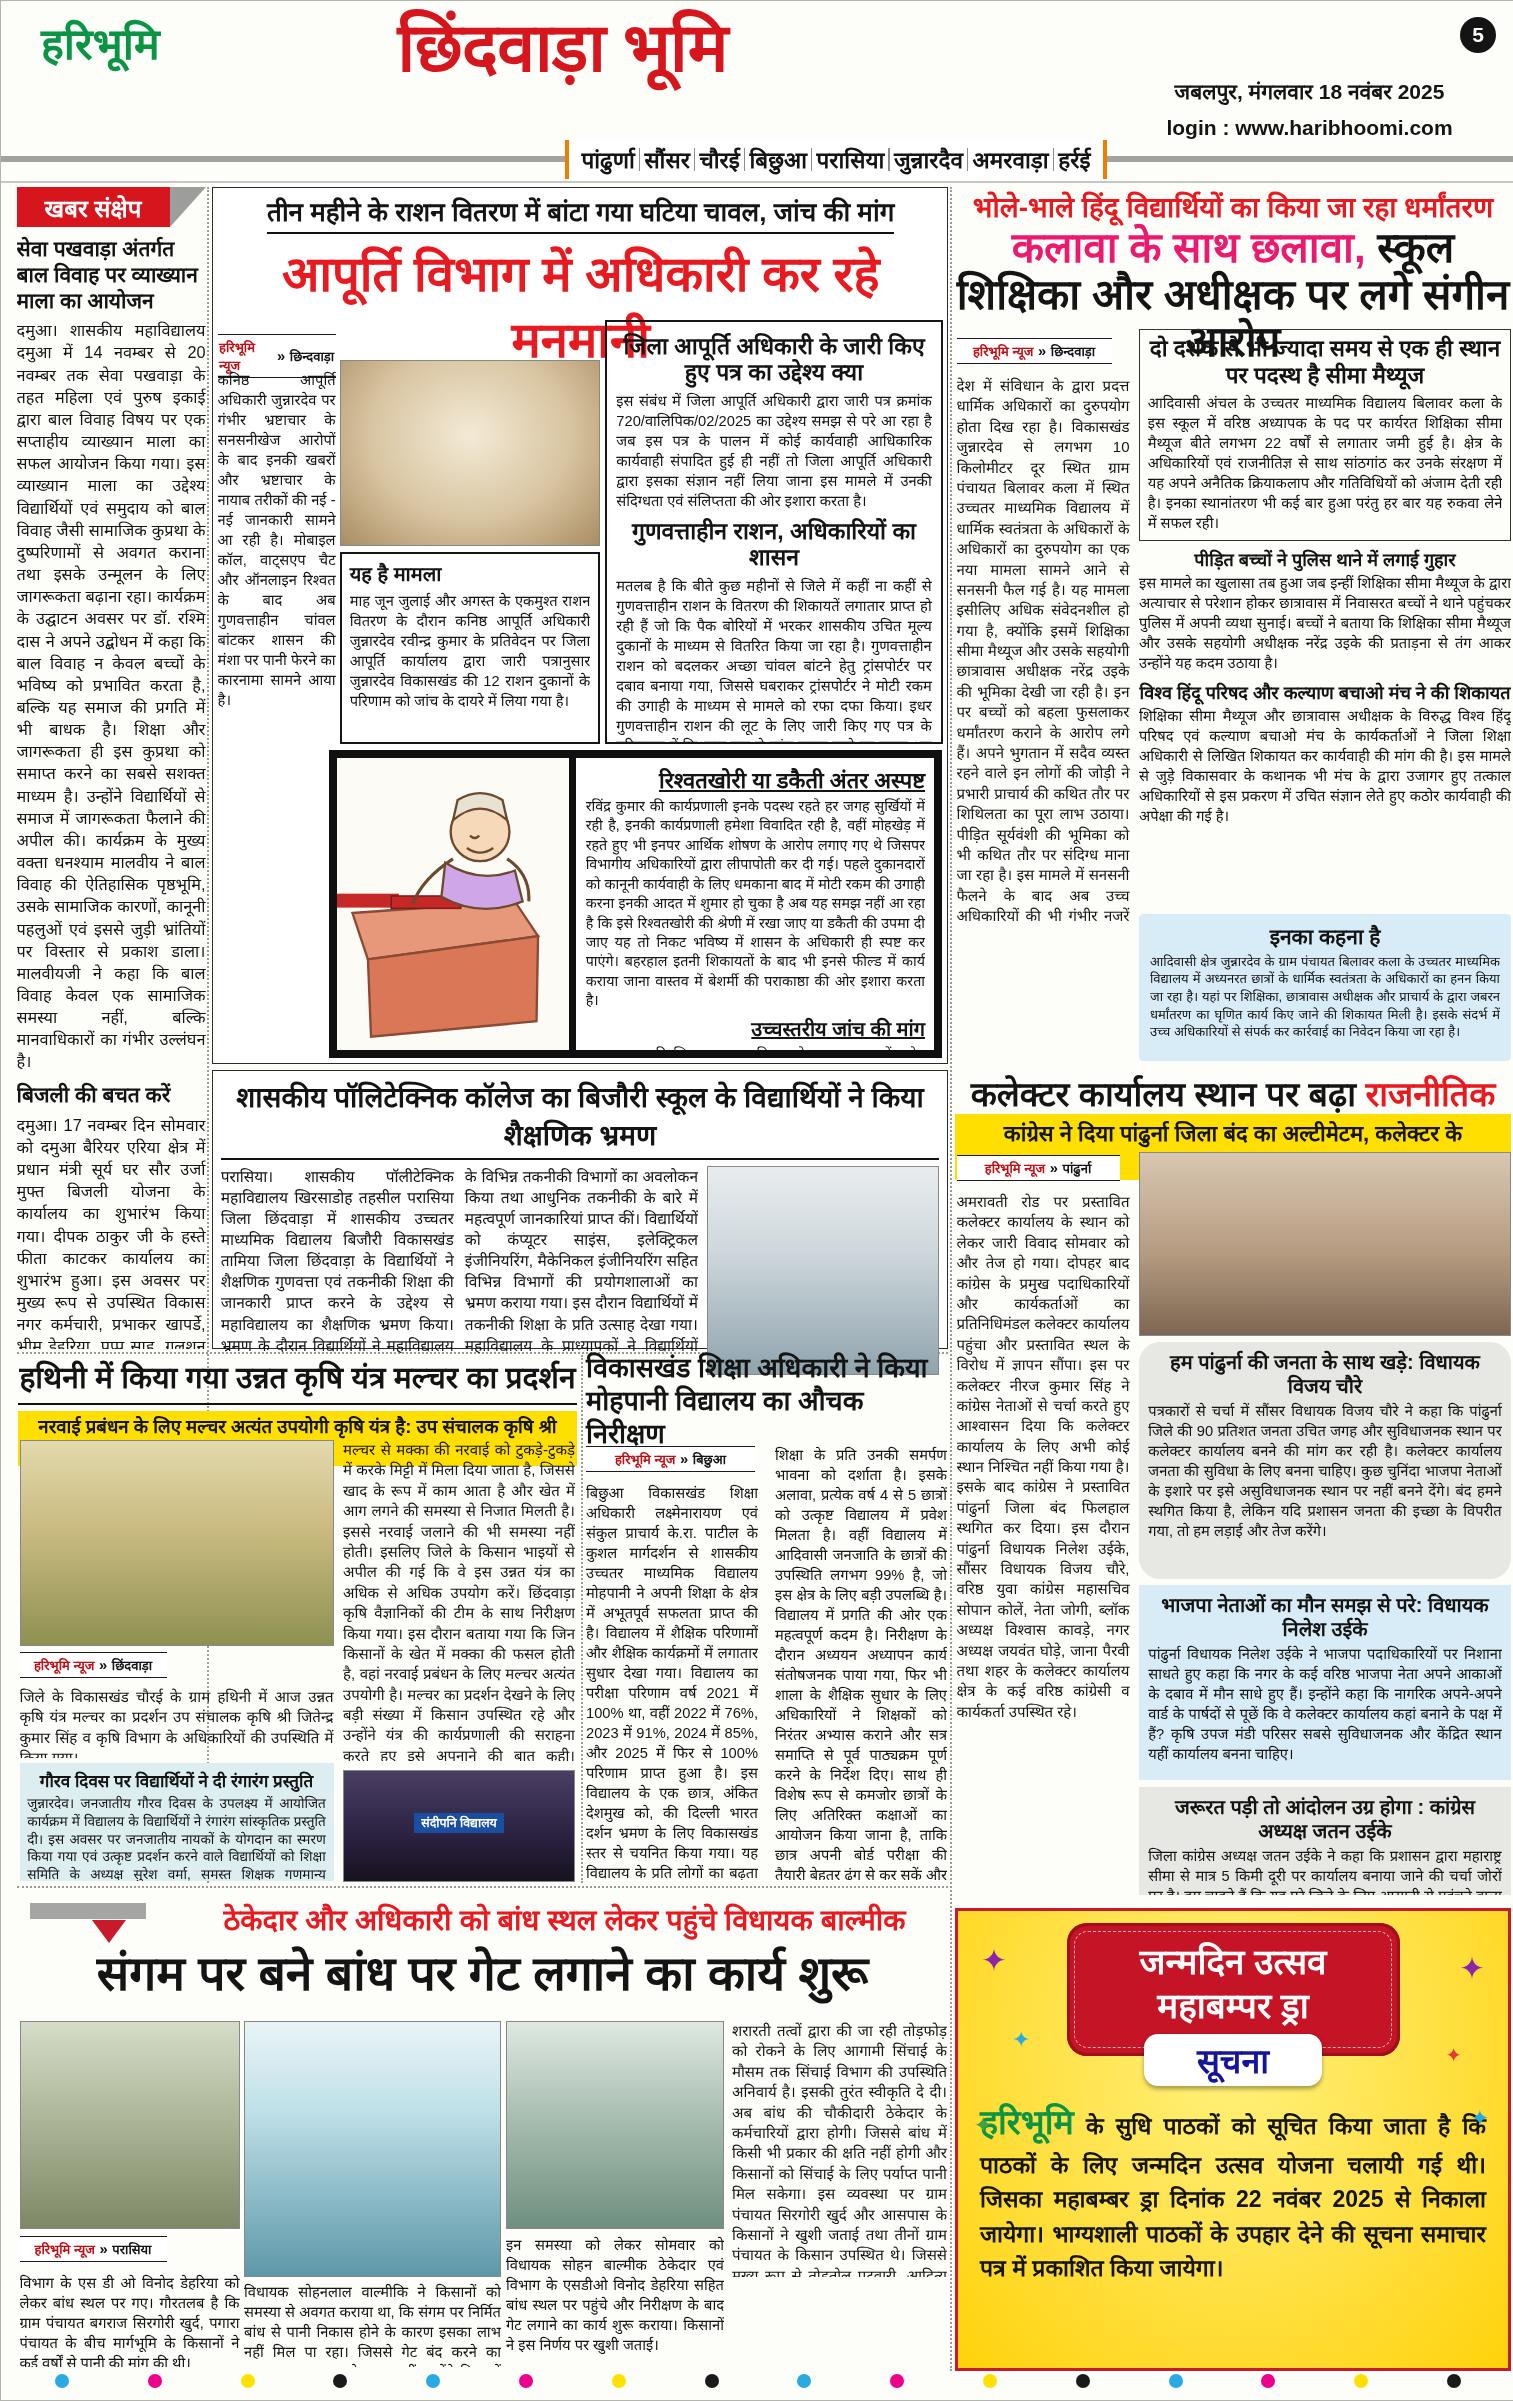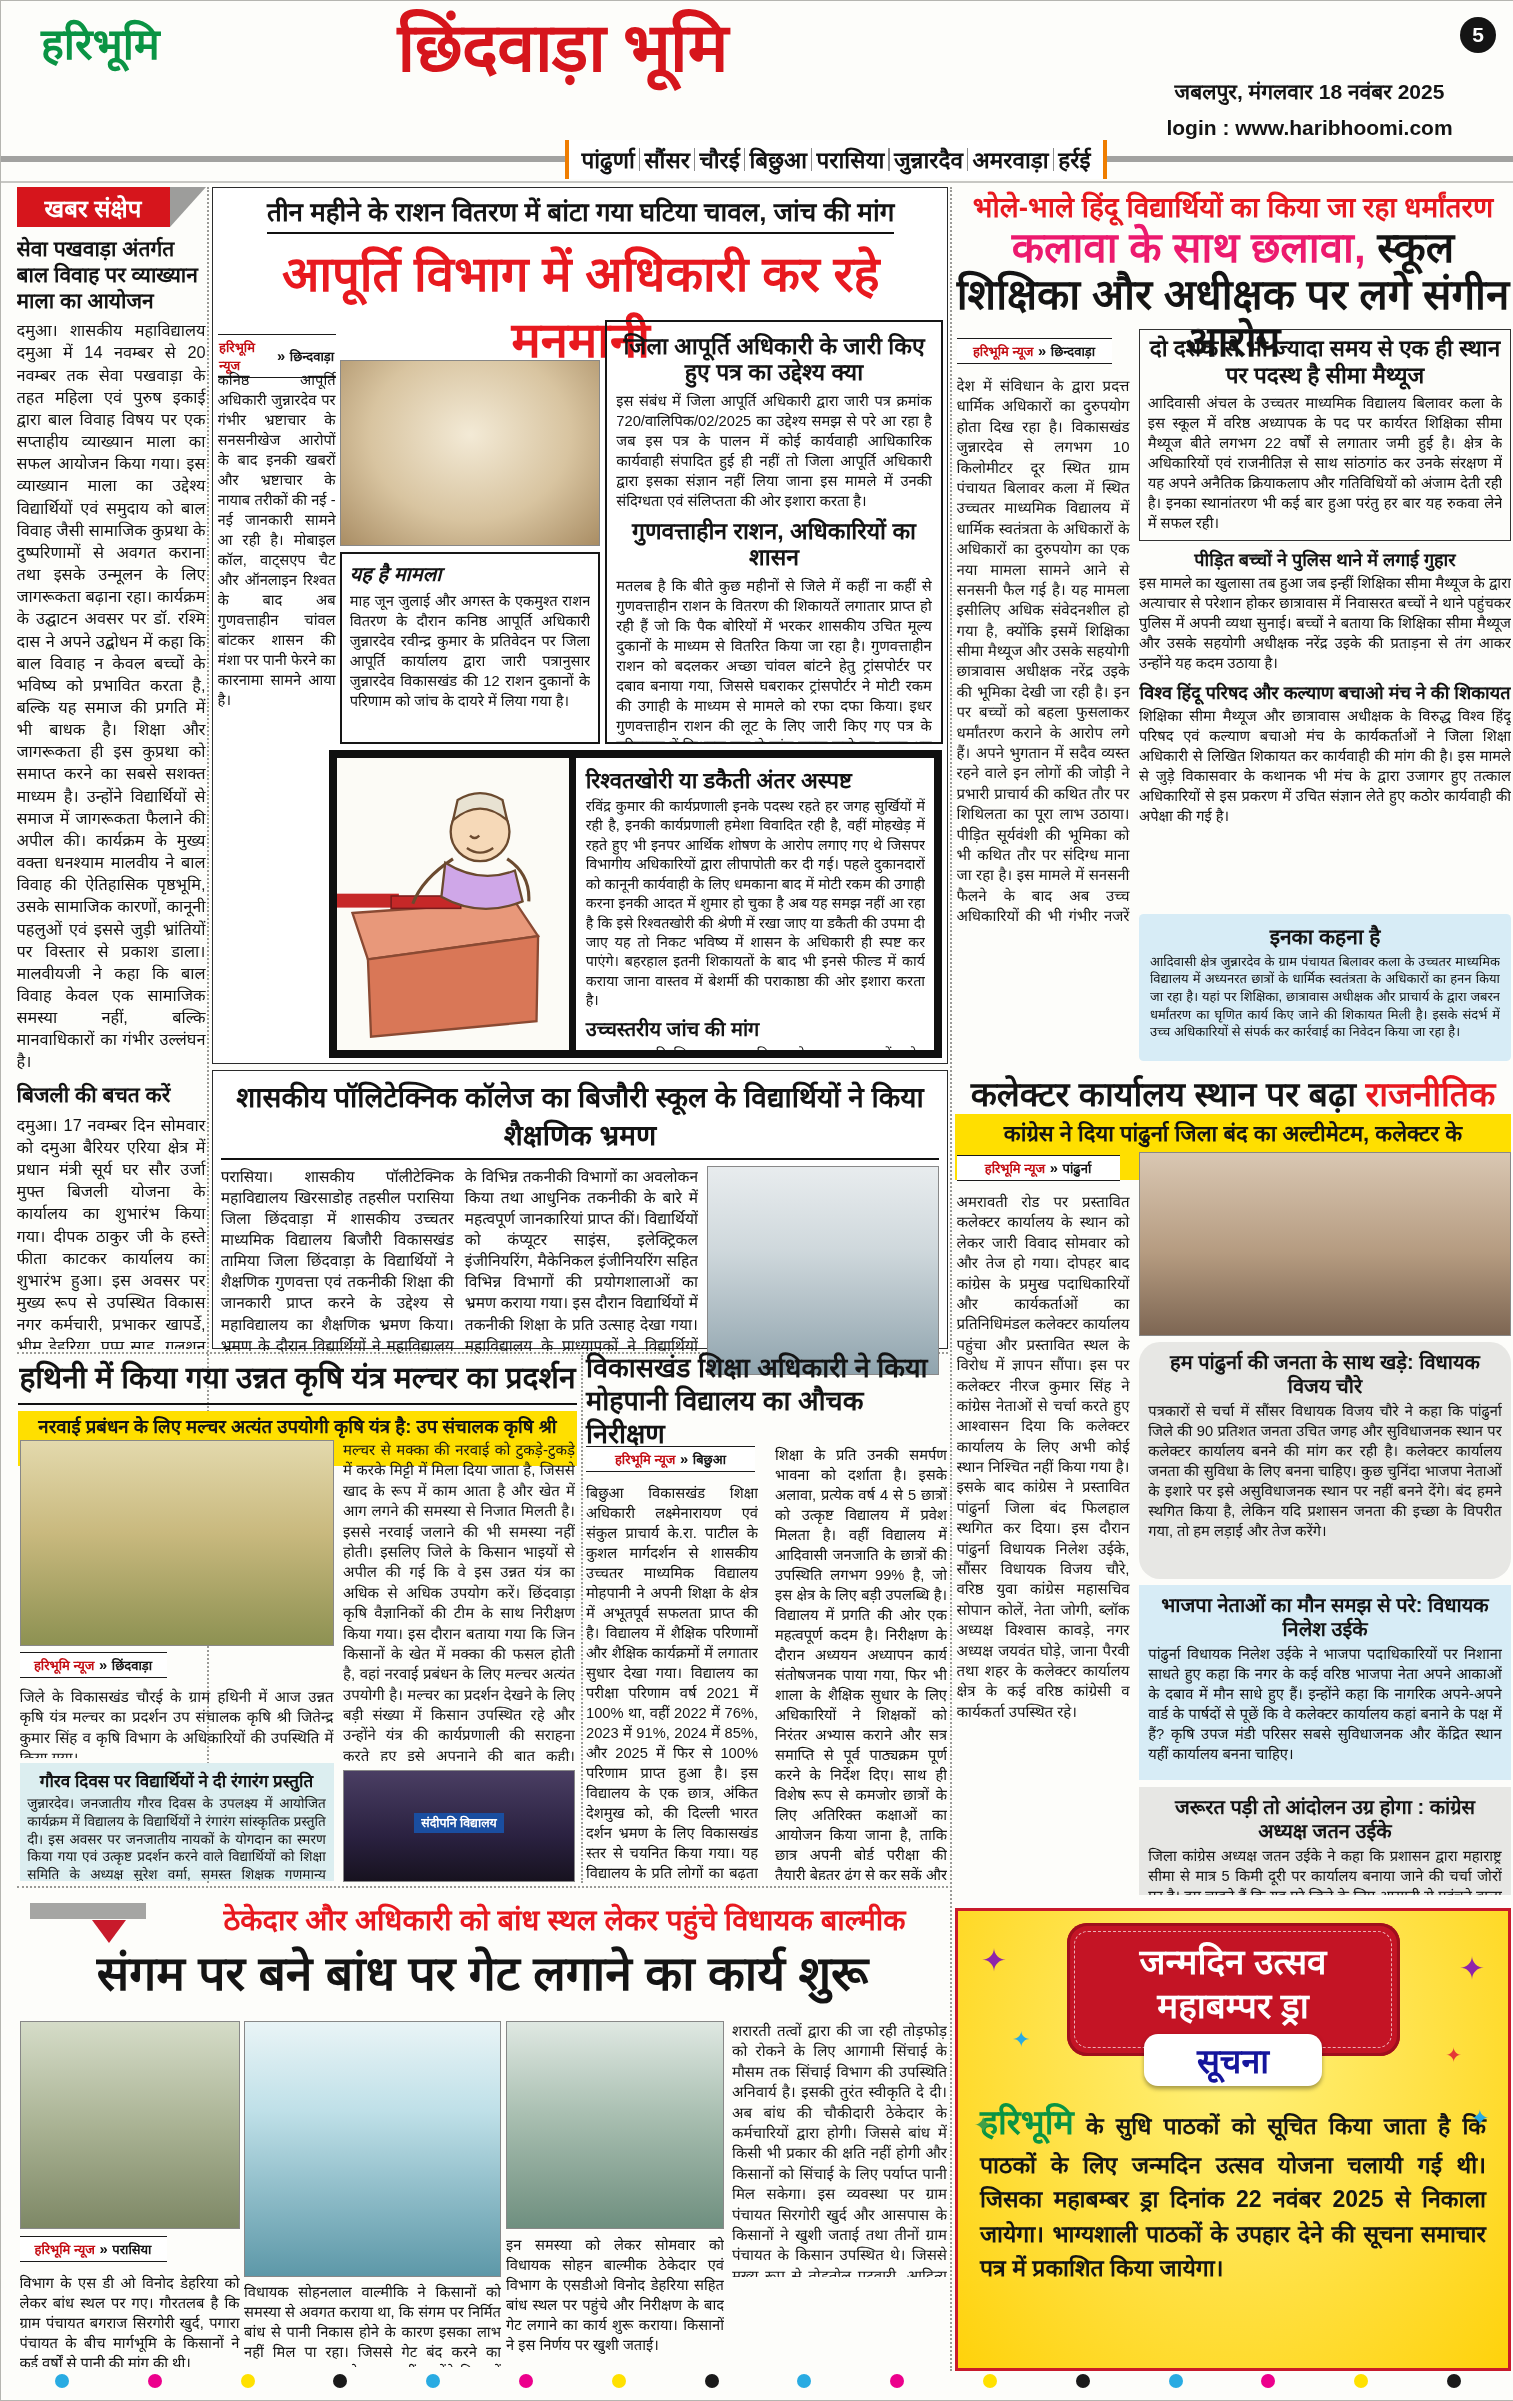--- a/index.html
+++ b/index.html
@@ -44,7 +44,7 @@
   #lead-leftcol { position:absolute; left:4.6px; top:183px; width:118px; height:373px; font-size:14.7px; }
   #lead-photo { left:127px; top:172px; width:260px; height:186px; background:radial-gradient(ellipse at 50% 40%, #f3ead6 0%, #d8c4a0 55%, #a98d64 100%); }
   #lead-casebox { position:absolute; left:127px; top:364px; width:260px; height:192px; border:2.3px solid #161616; padding:6.2px 7.7px; }
-  #lead-casebox h3 { font-size:20px; font-weight:800; margin-bottom:4.6px;font-style:italic; }
+  #lead-casebox h3 { font-size:20px; font-weight:800; margin-bottom:4.6px; }
   #lead-casebox p { font-size:14.7px; }
   #lead-rightbox { position:absolute; left:392px; top:132px; width:338px; height:424px; border:2.3px solid #161616; padding:7.7px 9.3px; overflow:hidden; }
   #lead-rightbox h3 { font-size:23px; font-weight:800; text-align:center; line-height:1.15; margin:3.1px 0 6.2px; }

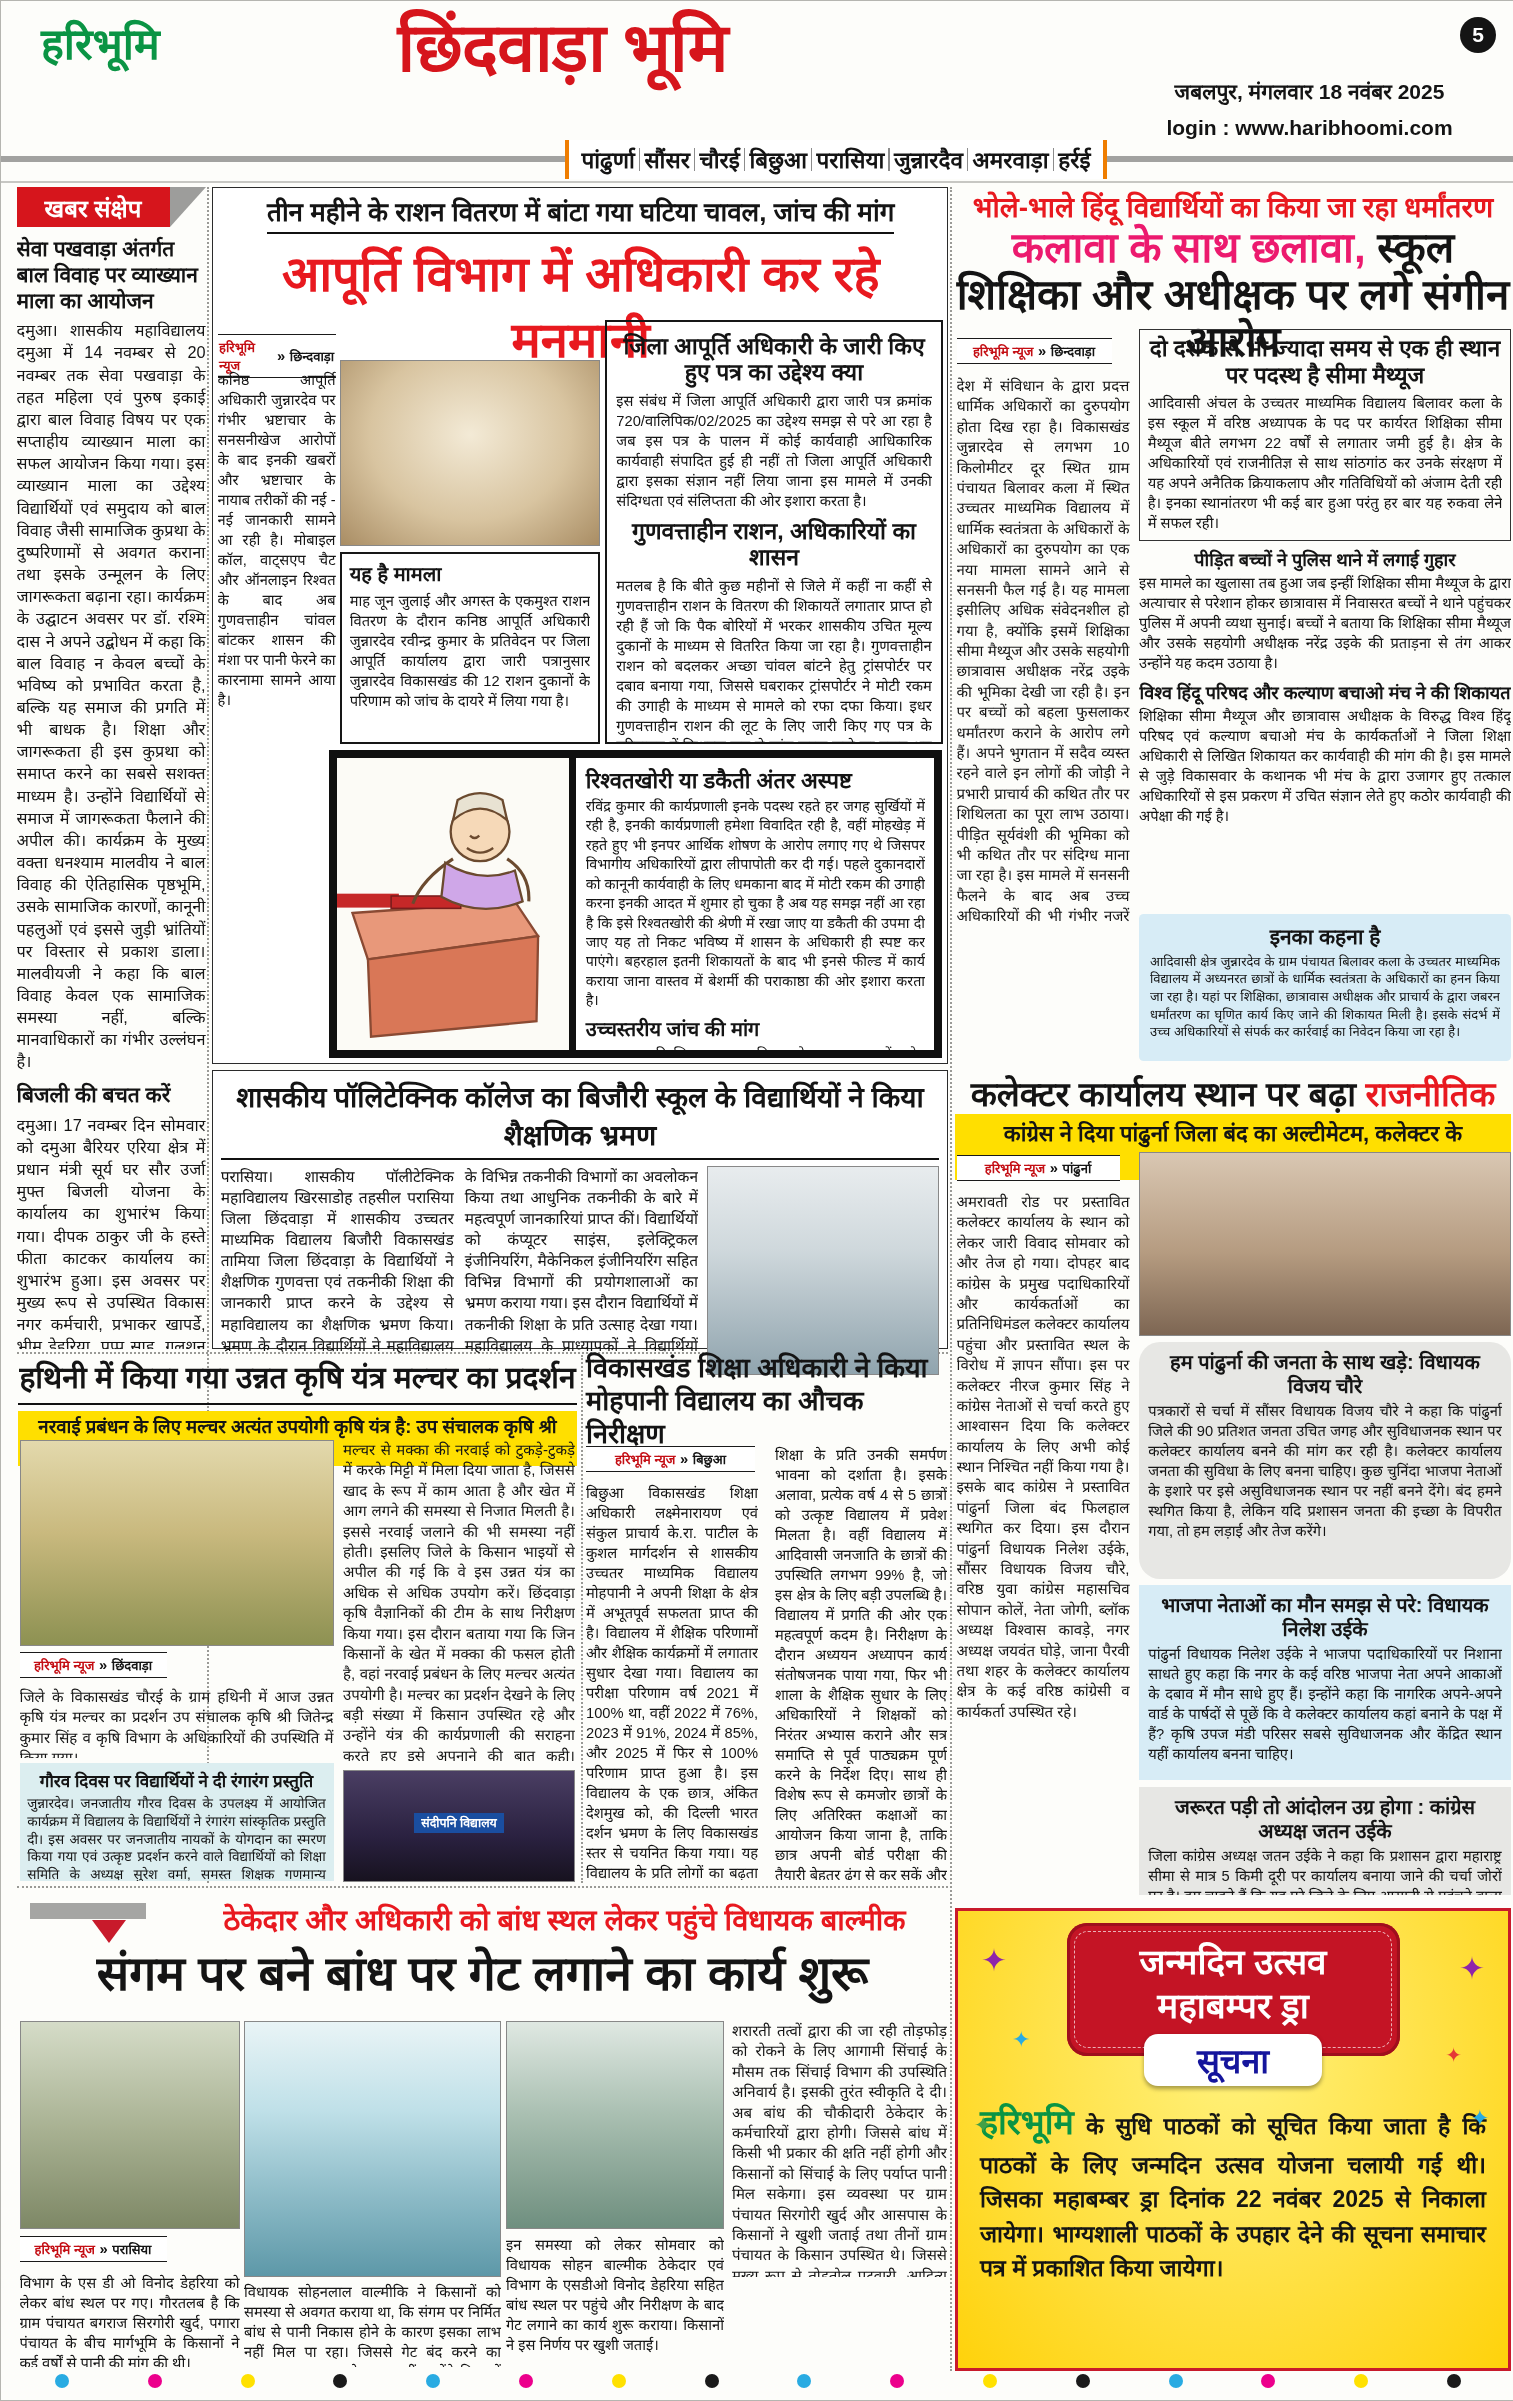--- a/index.html
+++ b/index.html
@@ -52,7 +52,7 @@
   #lead-blackbox { position:absolute; left:116px; top:562px; width:613px; height:308px; background:#101010; padding:7.7px; display:flex; gap:7.7px; }
   #cartoon { width:232px; background:#fcfbf6; position:relative; flex:none; overflow:hidden; }
   #bribe-panel { flex:1; background:#fff; padding:6.2px 9.3px; overflow:hidden; }
-  #bribe-panel h3 { font-size:22px; font-weight:800; text-align:left; margin-bottom:3.1px; }
+  #bribe-panel h3 { font-size:22px; font-weight:800; text-align:right; margin-bottom:3.1px;text-decoration:underline; }
   #bribe-panel .probe-title { font-size:20px; margin-top:4.6px; }
   #bribe-panel p { font-size:14.3px; }
 

